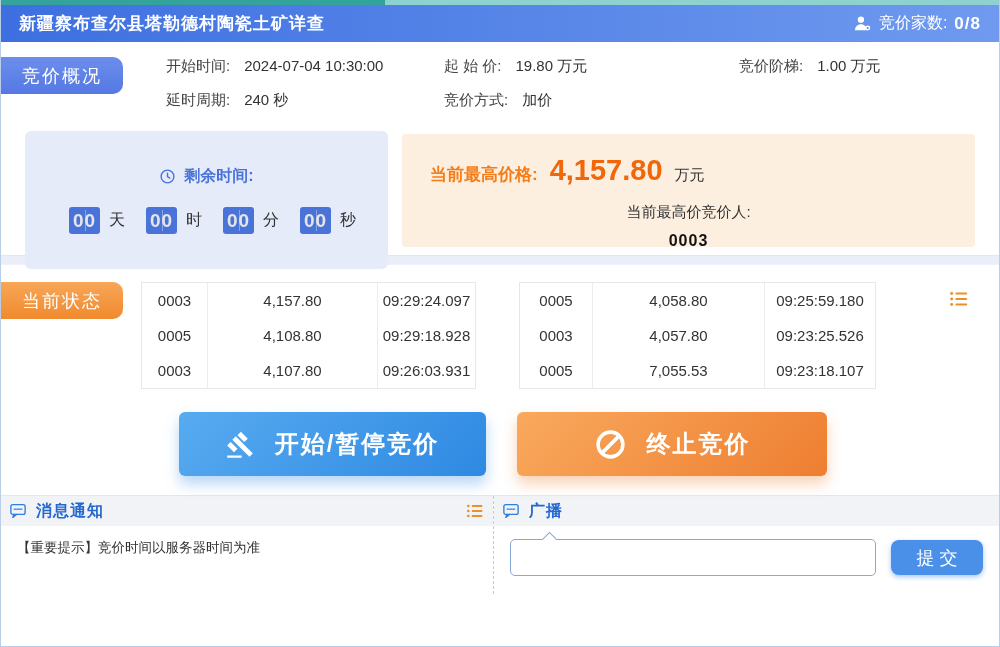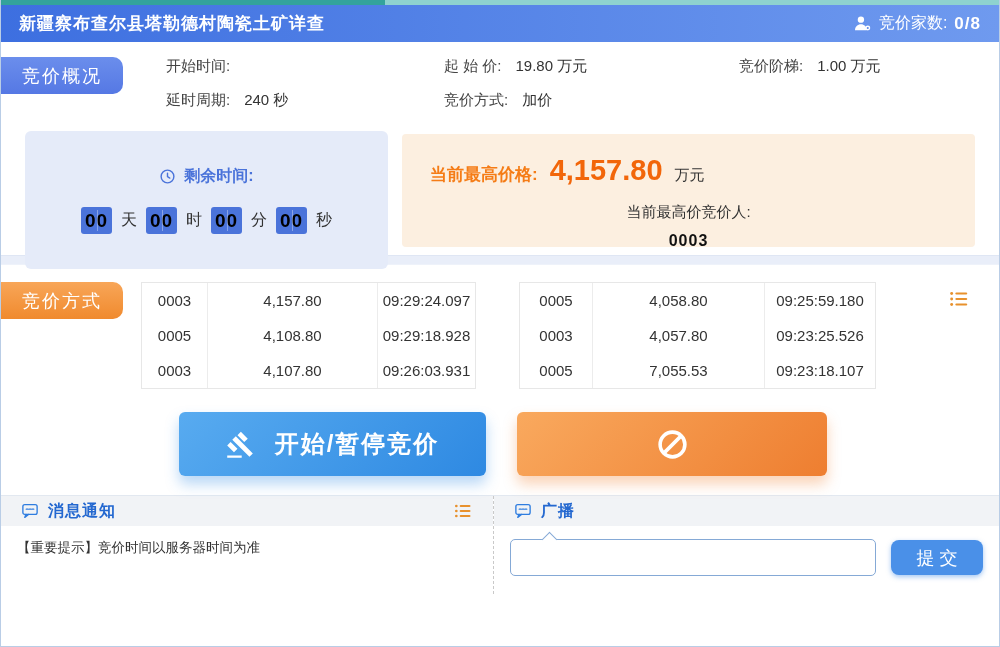--- a/index.html
+++ b/index.html
@@ -144,6 +144,7 @@
     <div class="info-grid">
       <div class="info-cell">
         <span class="ilbl">开始时间:</span>
+        <span class="ival">2024-07-04 10:30:00</span>
       </div>
       <div class="info-cell">
         <span class="ilbl">起 始 价:</span>

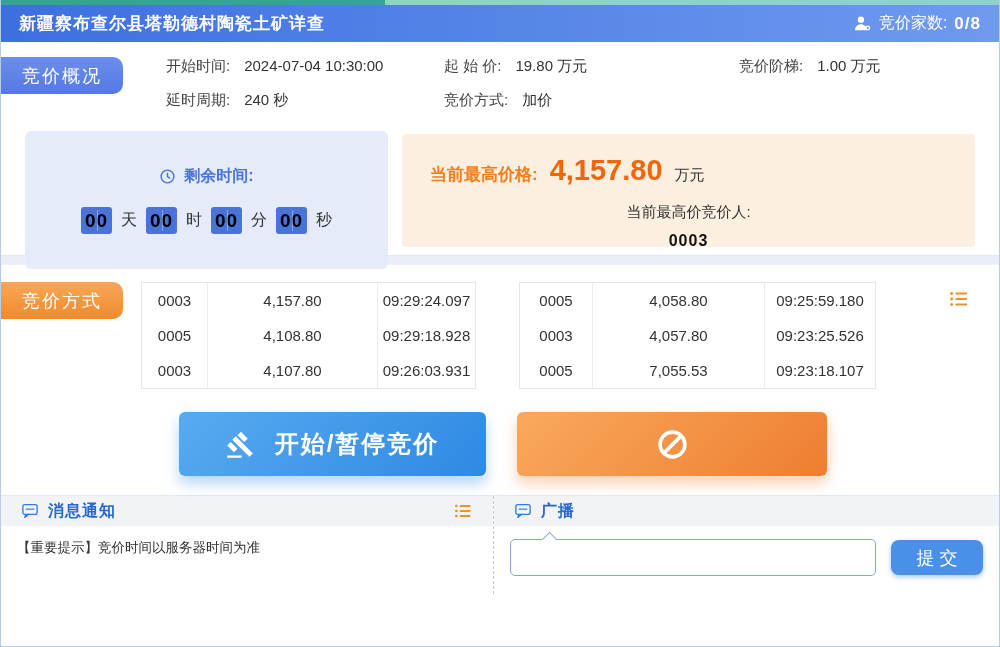--- a/index.html
+++ b/index.html
@@ -48,8 +48,8 @@
     font-size:16px; font-weight:700; }
   .cd-digits { display:flex; align-items:center; gap:9px; }
   .digit { position:relative; width:31px; height:27px; background:#4a73da;
-    border-radius:3px; color:#000000; font-size:19px; font-weight:700;
-    display:flex; align-items:center; justify-content:center; letter-spacing:1px; }
+    border-radius:3px; color:#e5e5e5; font-size:19px; font-weight:700;
+    display:flex; align-items:center; justify-content:center; letter-spacing:1px;margin-left:12px; }
   .digit::after { content:""; position:absolute; left:50%; top:3px; bottom:3px;
     width:1px; background:rgba(255,255,255,.35); }
   .cd-unit { font-size:16px; color:#333; }

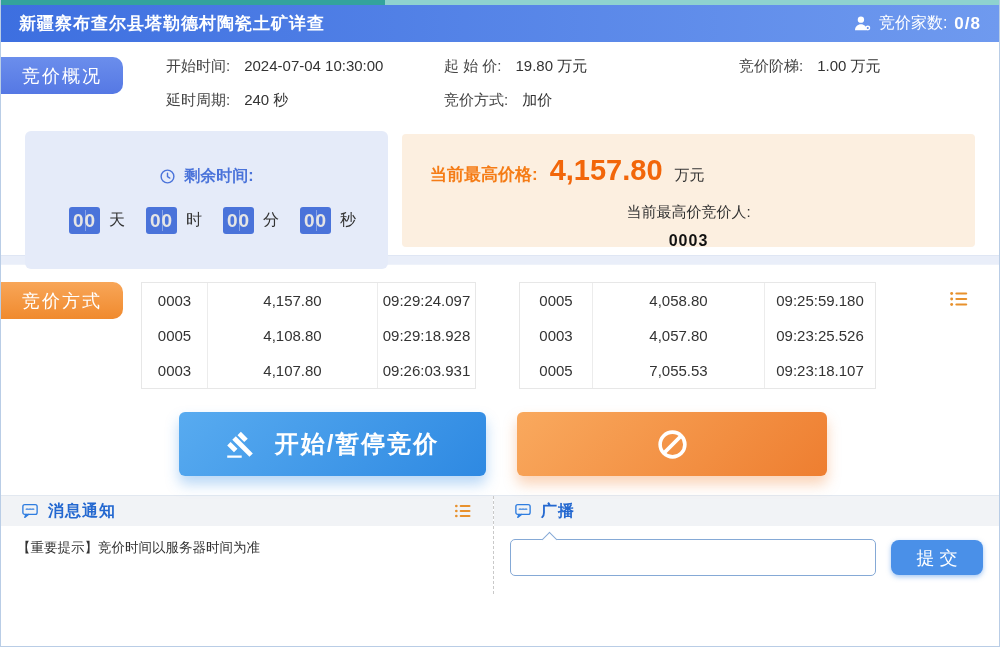--- a/index.html
+++ b/index.html
@@ -205,7 +205,7 @@
   <div class="section-divider"></div>
 
   <section class="records">
-    <div class="tag tag-orange">竞价方式</div>
+    <div class="tag tag-orange">当前状态</div>
 
     <div class="tables-row">
       <div class="bid-table left">

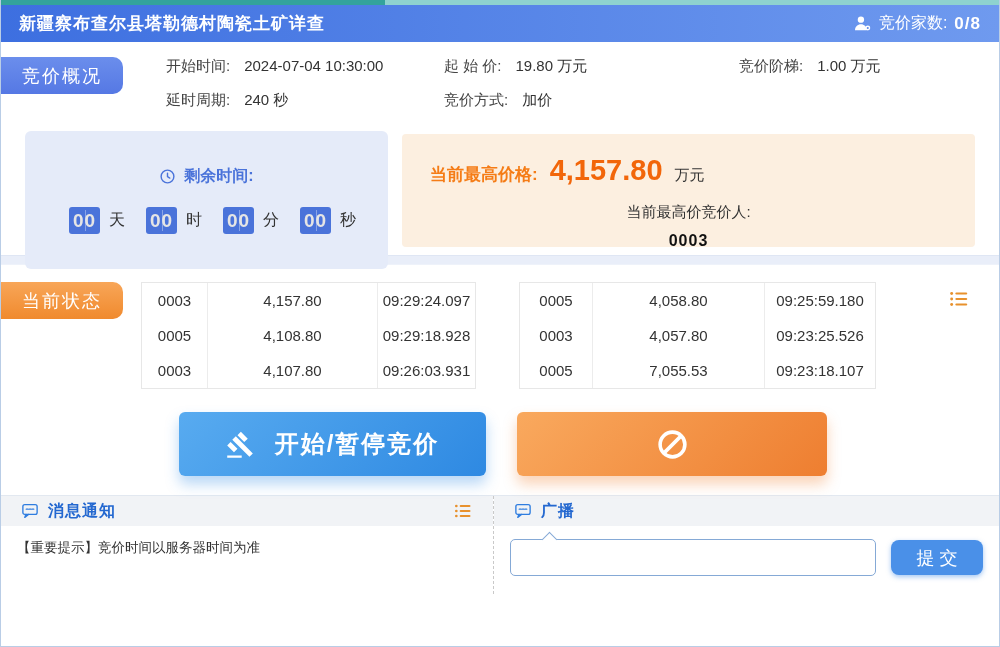--- a/index.html
+++ b/index.html
@@ -262,6 +262,7 @@
             <path d="M5.9 18.1L18.1 5.9" stroke="#fff" stroke-width="2.6"></path>
           </svg>
         </span>
+        <span>终止竞价</span>
       </button>
     </div>
   </section>

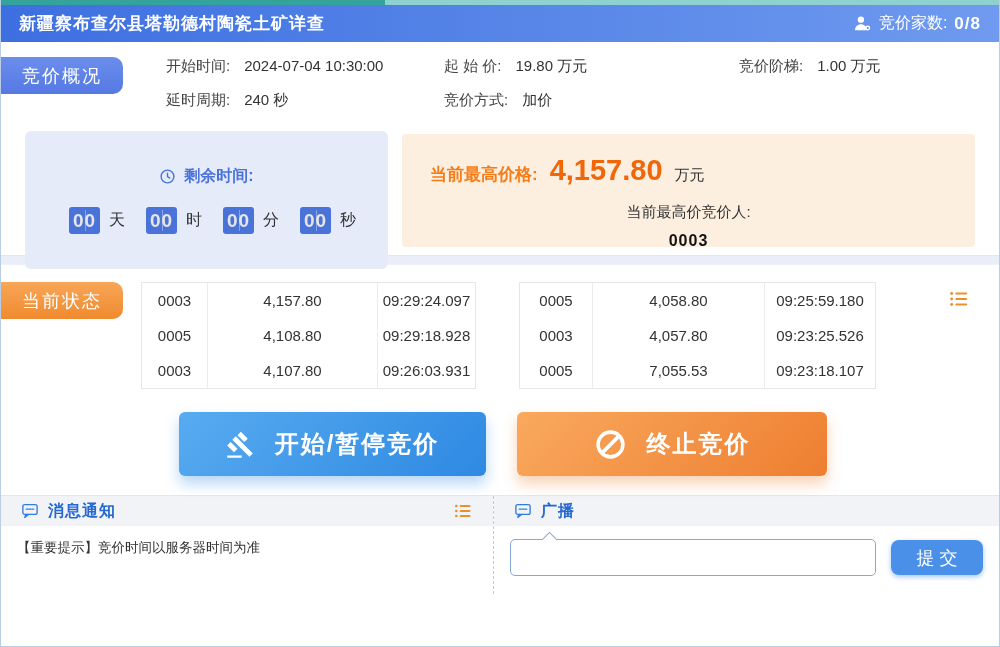--- a/index.html
+++ b/index.html
@@ -96,7 +96,7 @@
   .f-left { width:493px; border-right:1px dashed #c9c9c9; }
   .f-right { flex:1; }
   .col-header { height:30px; background:#f1f3f6; display:flex; align-items:center;
-    padding:0 20px; gap:9px; }
+    padding:0 8px; gap:9px; }
   .col-title { color:#2468d0; font-size:16px; font-weight:700; letter-spacing:1px; }
   .spacer { flex:1; }
   .notice-text { padding:13px 16px; font-size:13.5px; color:#333; }

